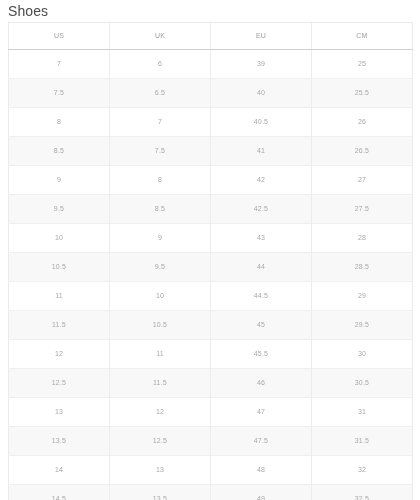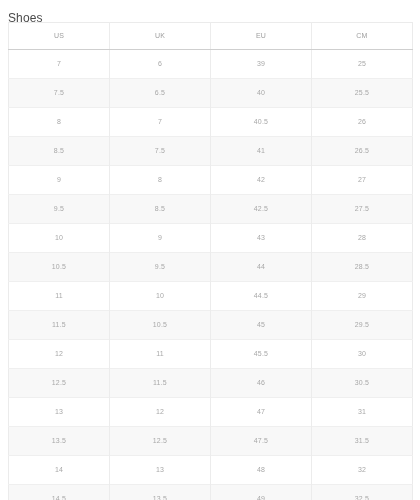--- a/index.html
+++ b/index.html
@@ -23,8 +23,8 @@
   .page-title {
     position: absolute;
     left: 8px;
-    top: 12px;
-    font-size: 12px;
+    top: 5px;
+    font-size: 14px;
     line-height: 12px;
     color: #4a4a4a;
     letter-spacing: 0.1px;

